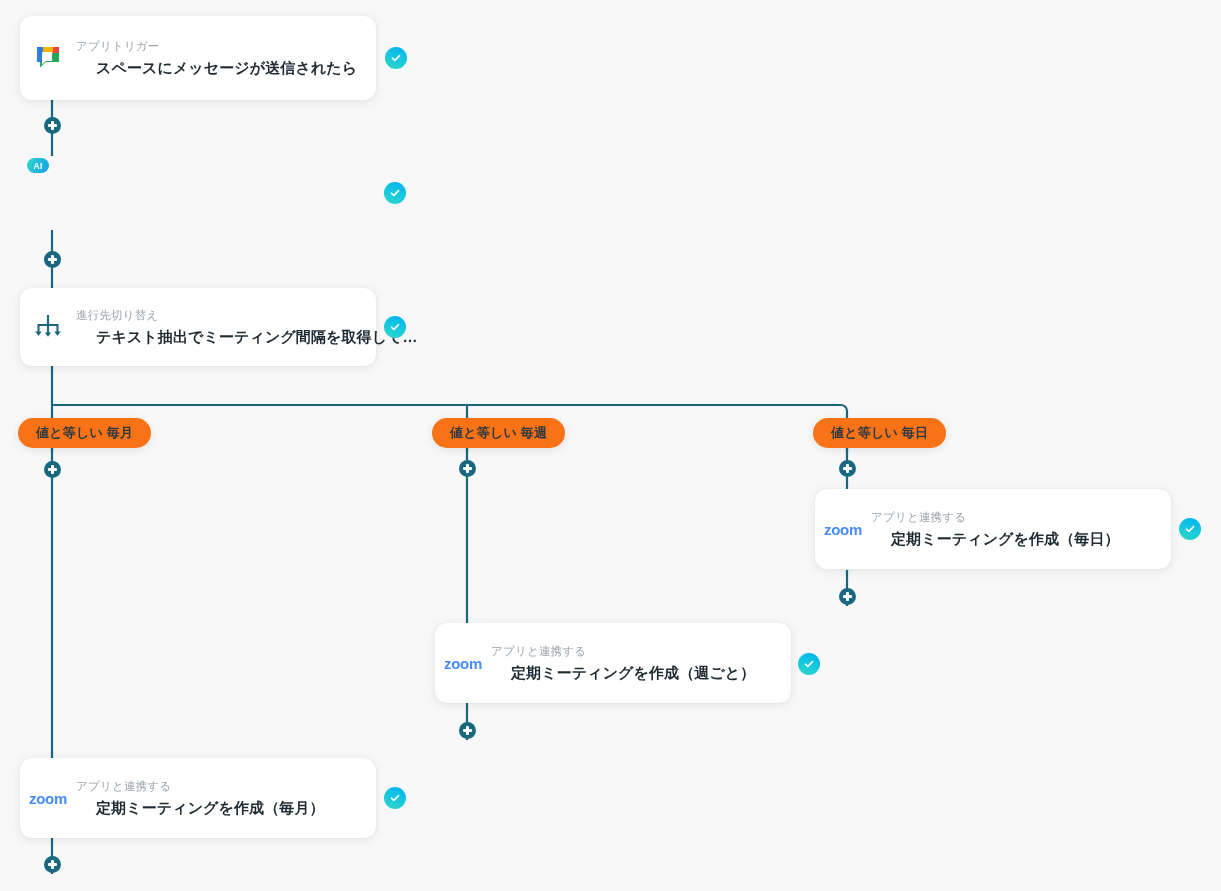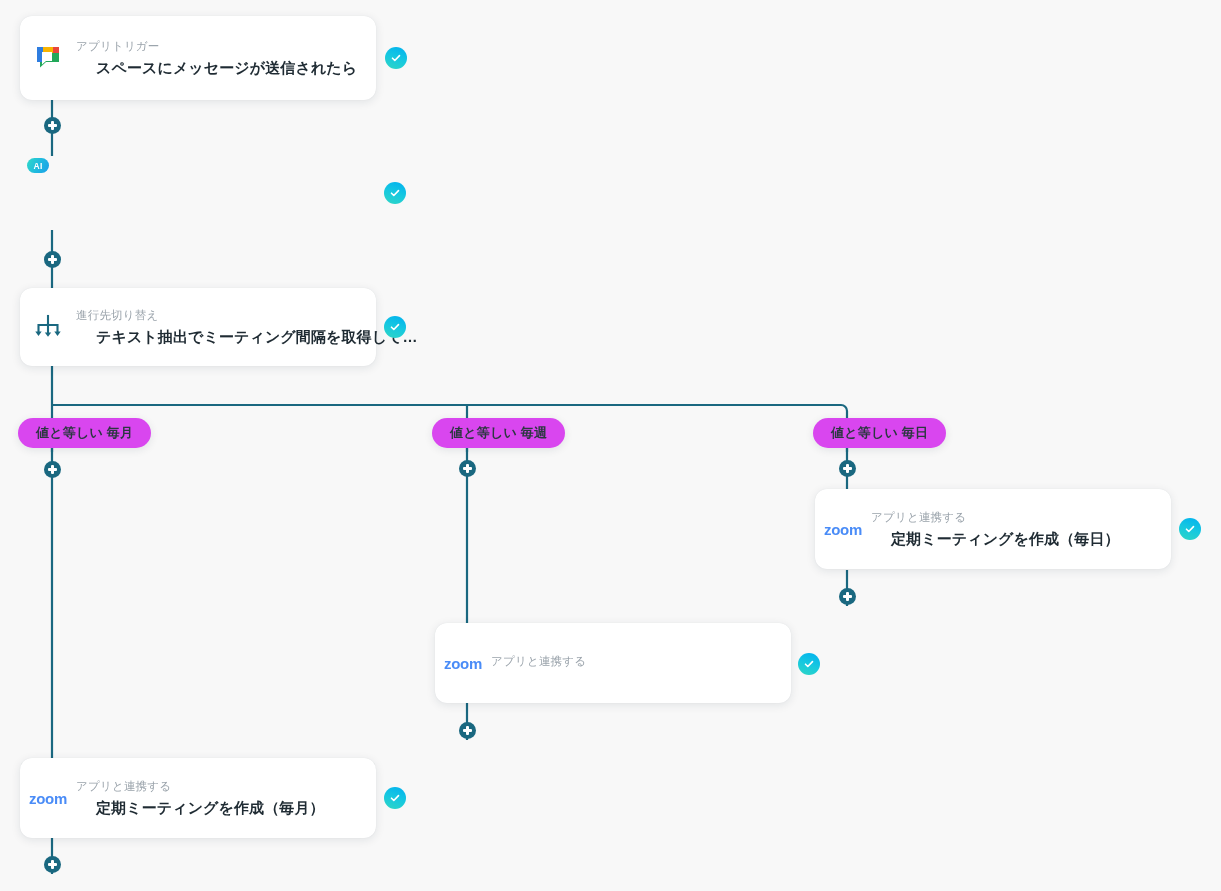--- a/index.html
+++ b/index.html
@@ -74,7 +74,7 @@
   .pill{
     position:absolute;z-index:3;
     height:30px;border-radius:15px;
-    background:#d946ef;
+    background:#f97316;
     box-shadow:0 2px 8px rgba(20,40,60,.10);
     display:flex;align-items:center;
     padding:0 18px;

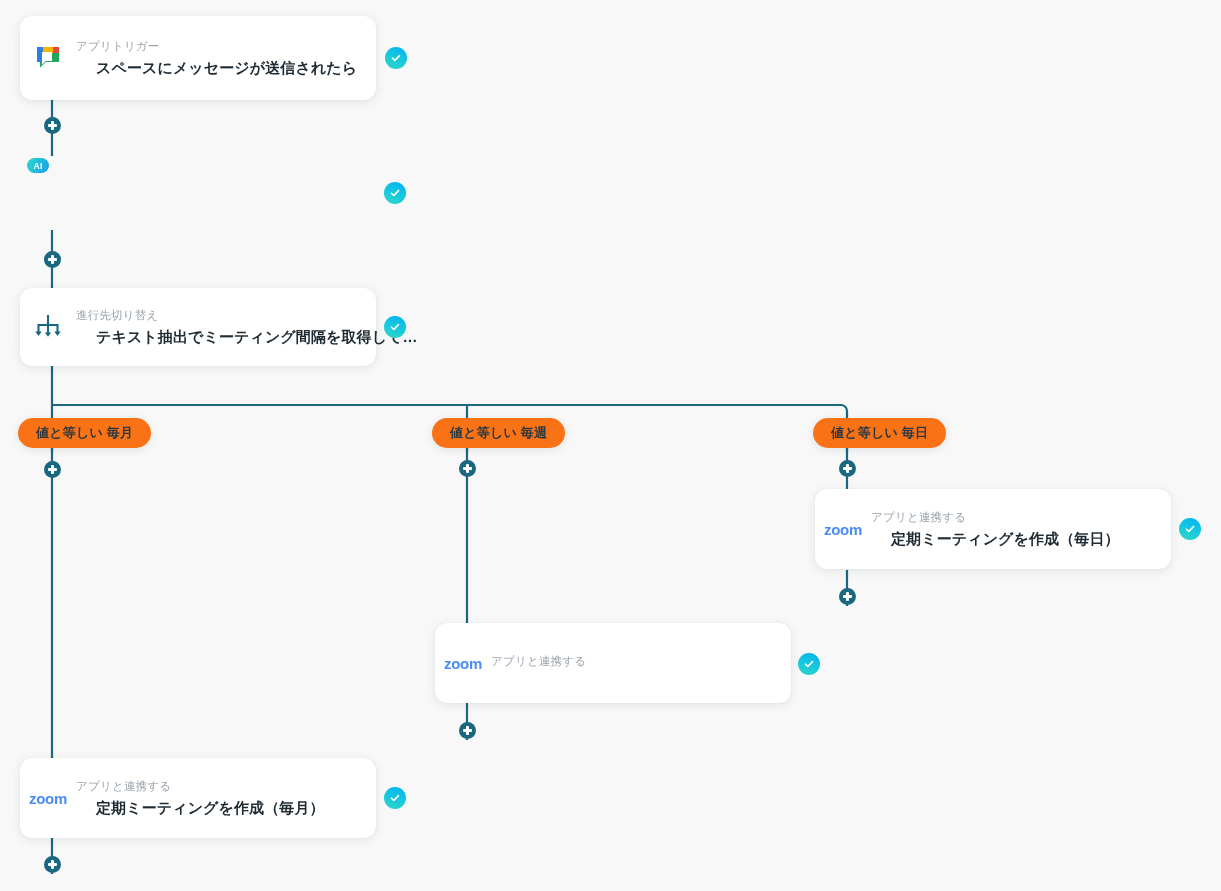--- a/index.html
+++ b/index.html
@@ -215,6 +215,7 @@
     </div>
     <div class="card-text">
       <div class="card-sub">アプリと連携する</div>
+      <div class="card-title">定期ミーティングを作成（週ごと）</div>
     </div>
   </div>
   <div class="check" style="left:798px;top:653px;">

